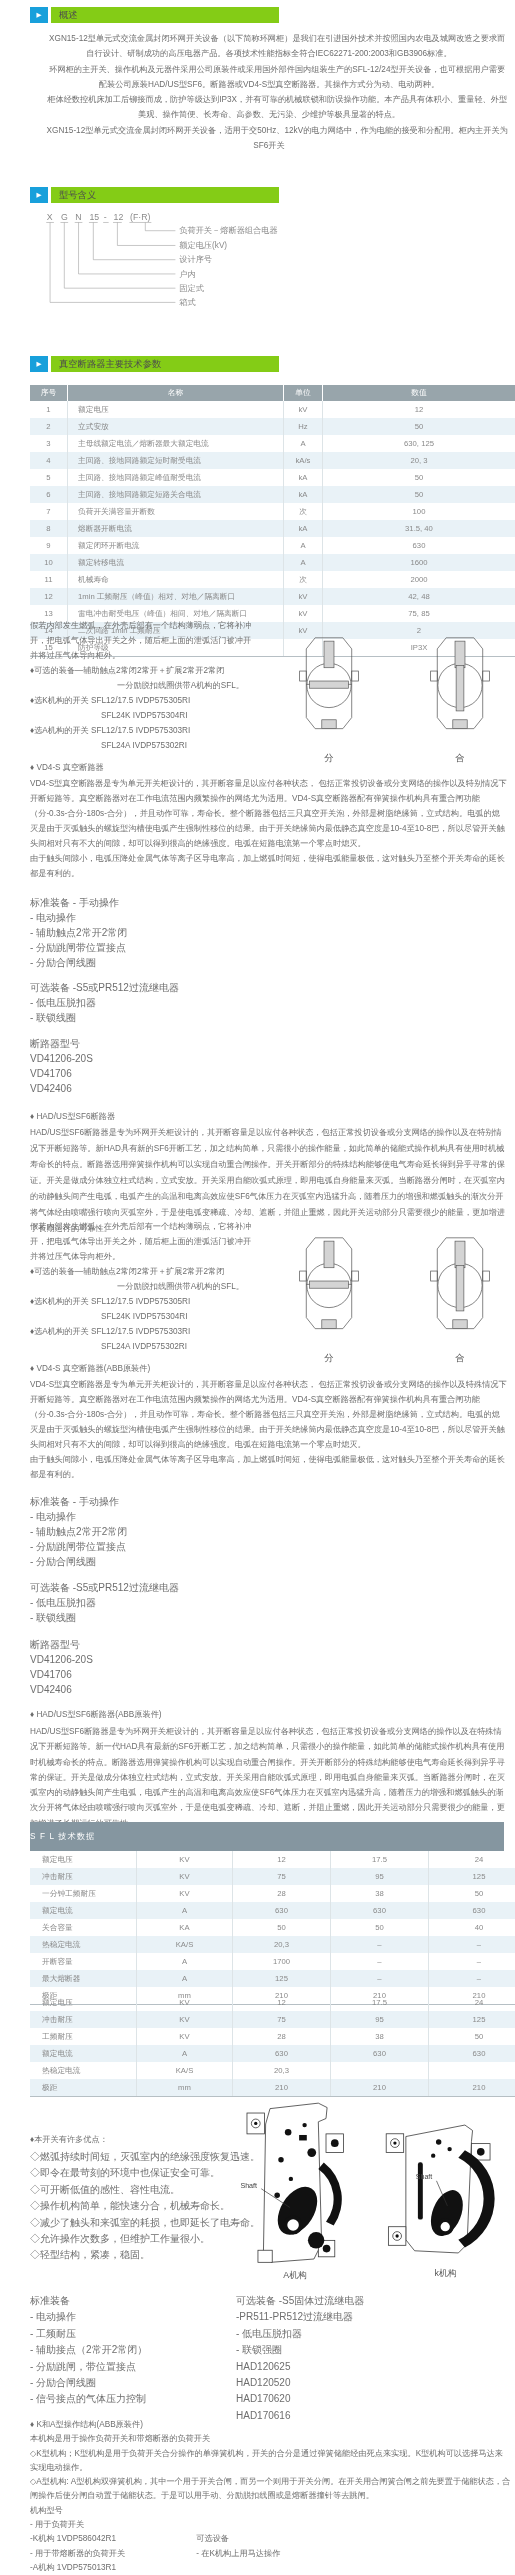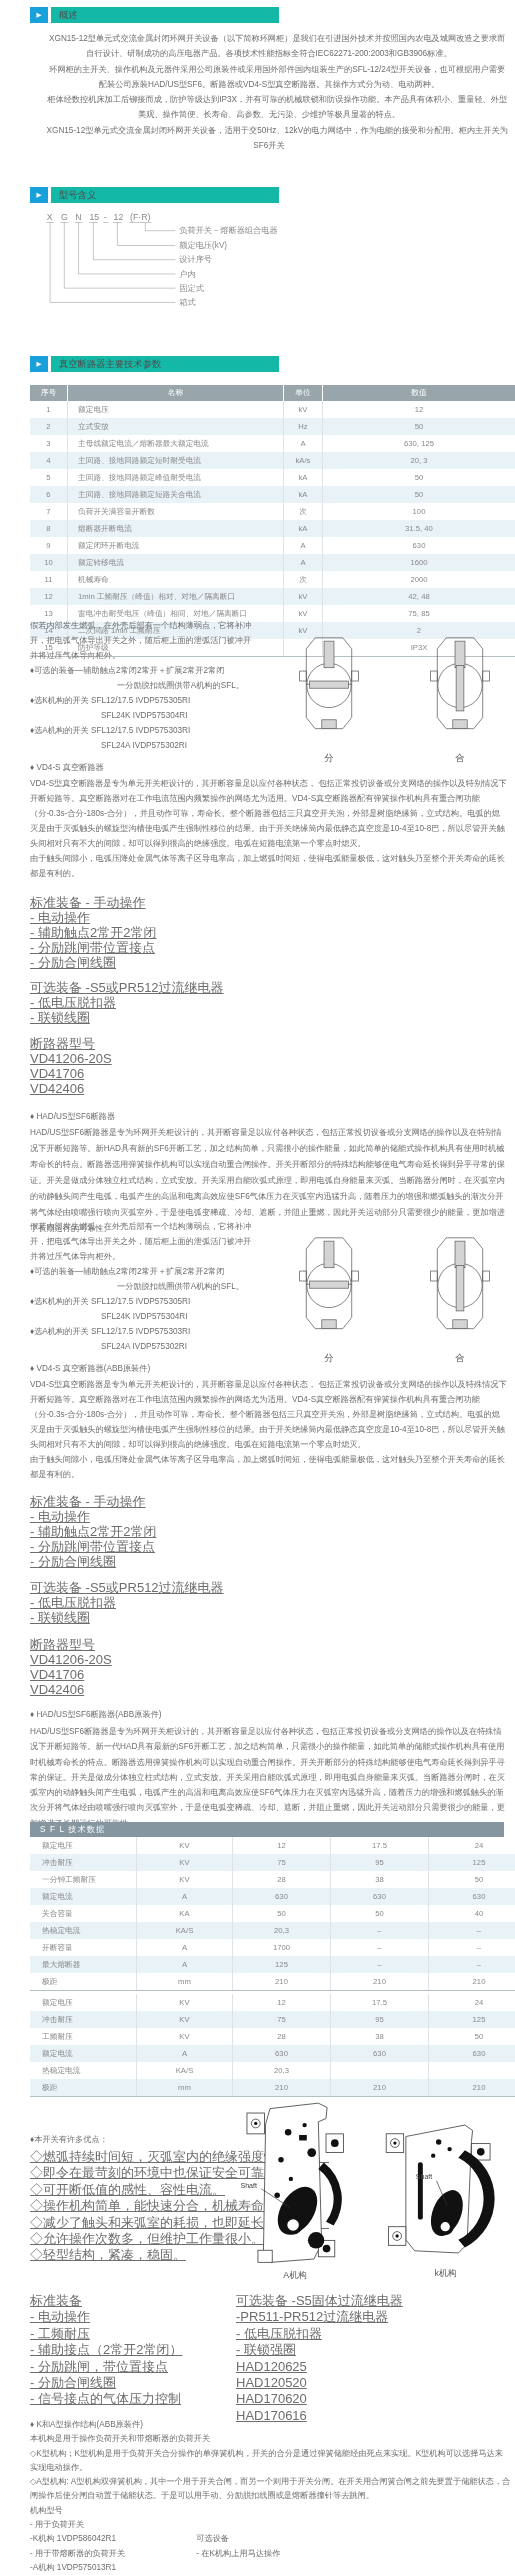--- a/index.html
+++ b/index.html
@@ -9,7 +9,7 @@
   
   .sec-header{position:absolute;left:30px;display:flex;gap:3.3px;height:16.4px;}
   .sec-arrow{width:18px;height:16.4px;background:#18a0db;color:#fff;display:flex;align-items:center;justify-content:center;font-size:6.6px;}
-  .sec-bar{width:220px;height:16.4px;background:#14b8a6;display:flex;align-items:center;padding-left:7.7px;font-size:9.3px;color:#4d4d4d;}
+  .sec-bar{width:220px;height:16.4px;background:#84cc16;display:flex;align-items:center;padding-left:7.7px;font-size:9.3px;color:#4d4d4d;}
 
   
   .overview{position:absolute;left:30px;top:31px;width:478px;font-size:8.2px;line-height:15.3px;color:#6e6e6e;}

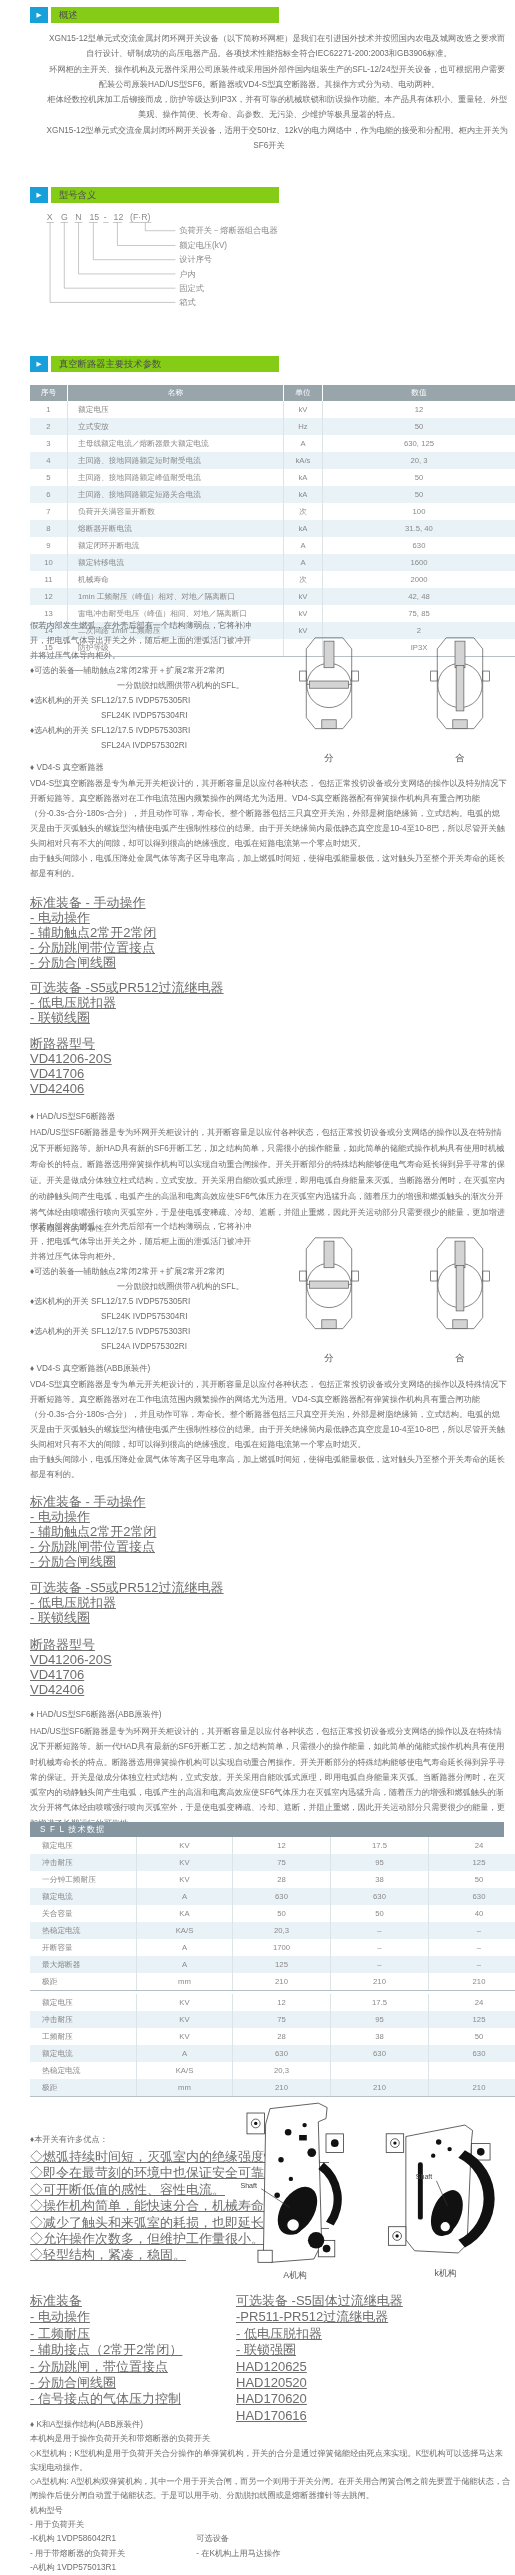--- a/index.html
+++ b/index.html
@@ -54,7 +54,7 @@
   .lh28{line-height:15.3px;}
   .lh29{line-height:16px;}
 
-  .list{position:absolute;left:30px;font-size:13px;line-height:15px;white-space:nowrap;text-decoration:underline;}
+  .list{position:absolute;left:30px;font-size:10px;line-height:15px;white-space:nowrap;}
   .list p{margin:0;}
   .list30{line-height:16.4px;}
 

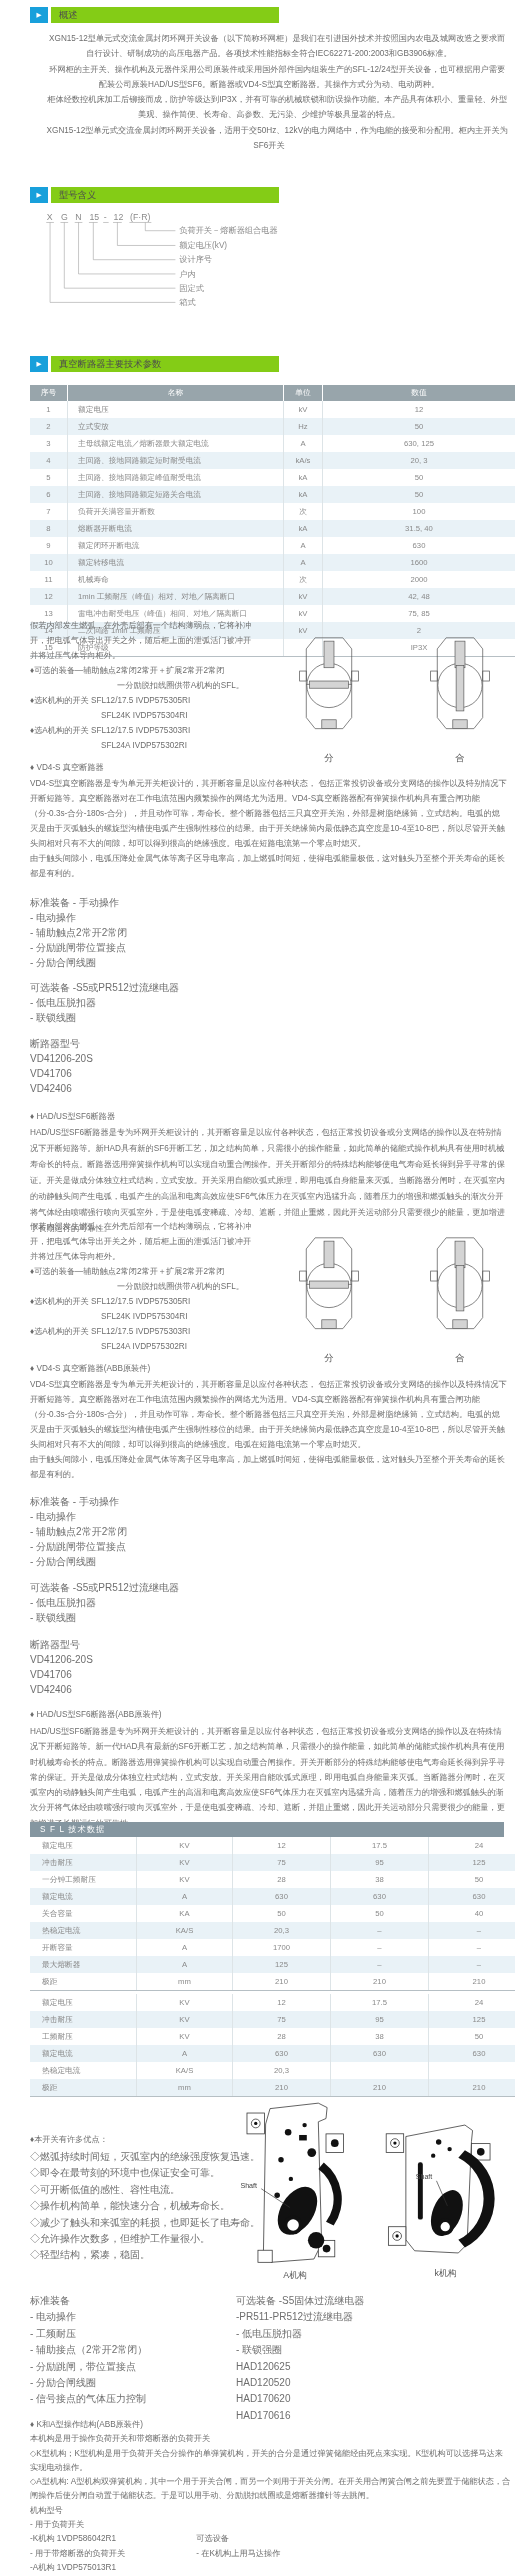--- a/index.html
+++ b/index.html
@@ -60,7 +60,7 @@
 
   
   .tech{position:absolute;left:30px;width:474px;font-size:7.7px;}
-  .tech .bar{height:15px;background:#8596a0;color:#fff;display:flex;align-items:center;padding-left:10px;font-size:8.2px;letter-spacing:1.1px;box-sizing:border-box;}
+  .tech .bar{height:29px;background:#8596a0;color:#fff;display:flex;align-items:center;font-size:8.2px;letter-spacing:1.1px;box-sizing:border-box;}
   .tech table{width:474px;border-collapse:collapse;table-layout:fixed;}
   .tech td{height:15px;color:#8a8a8a;text-align:center;border-right:0.5px solid #dde4e7;}
   .tech td:last-child{border-right:none;}

